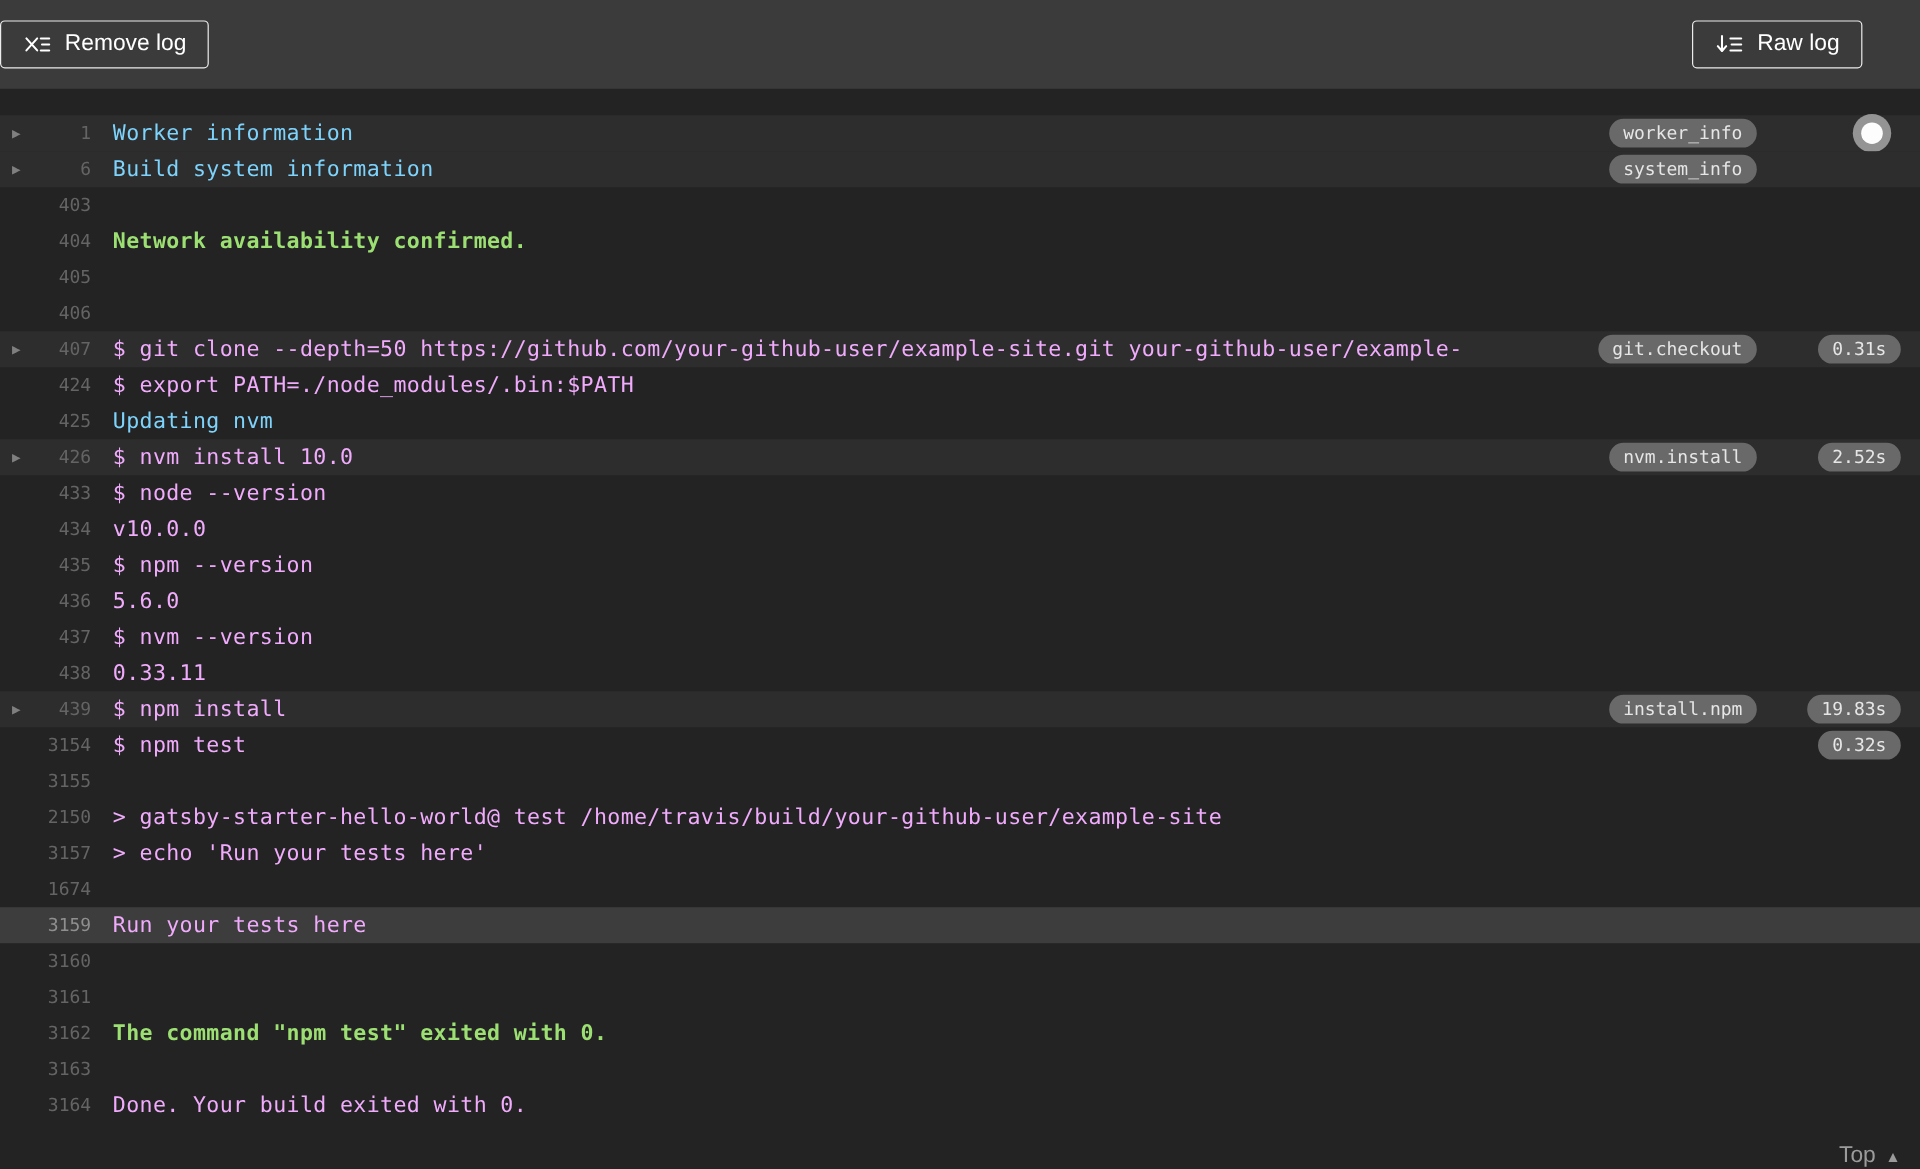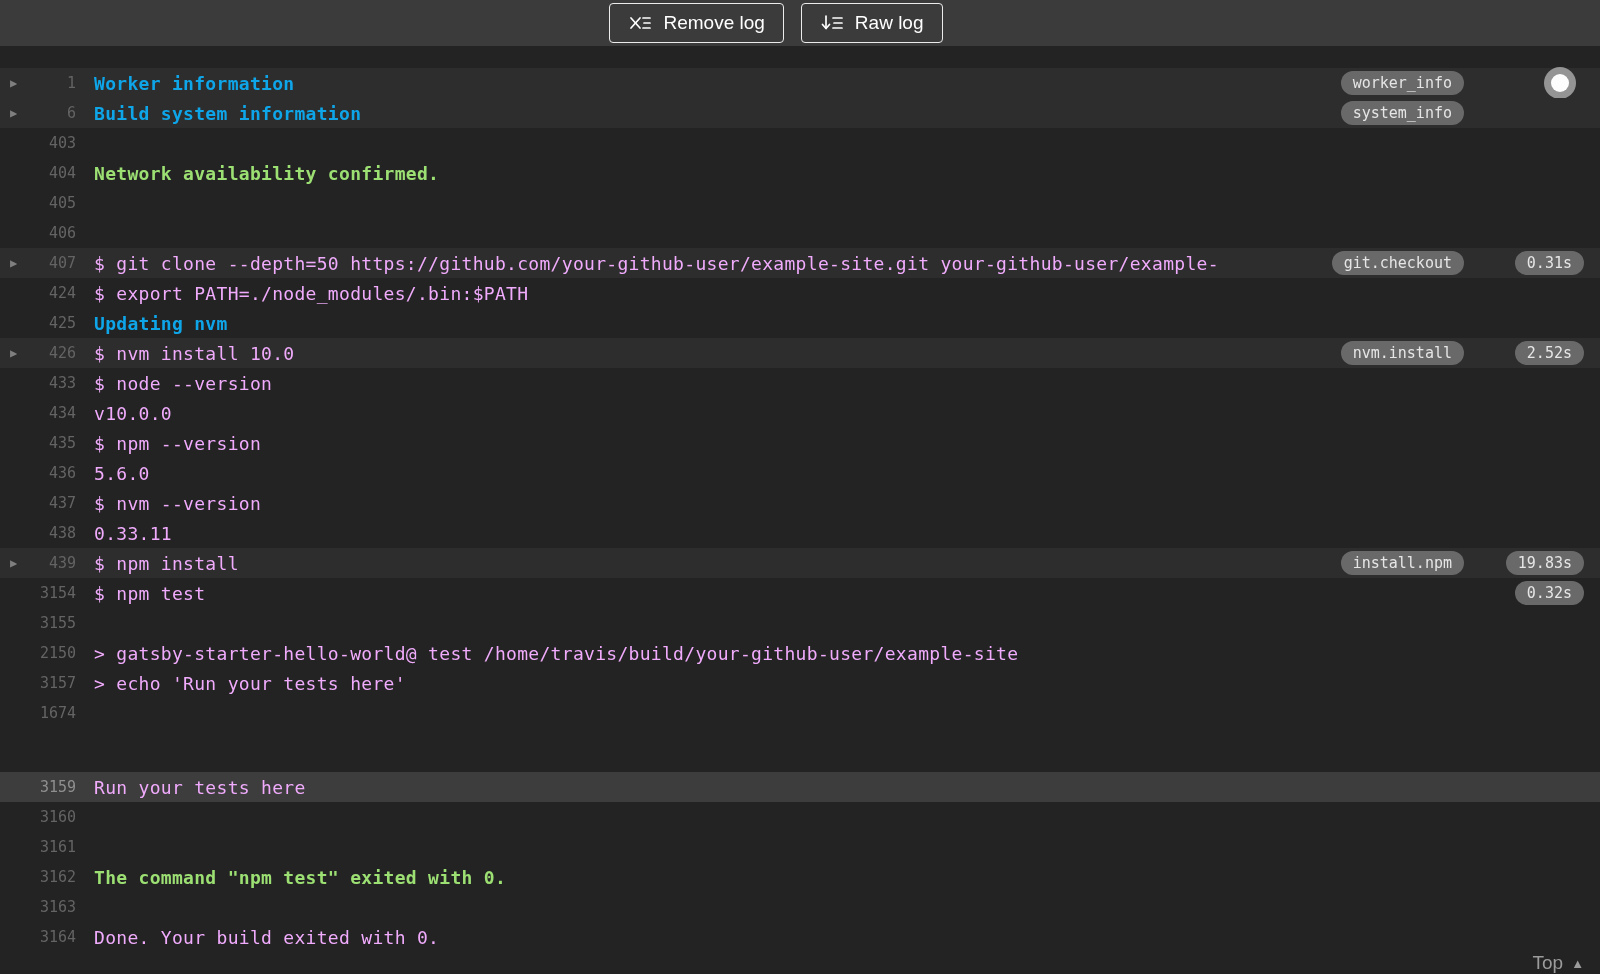--- a/index.html
+++ b/index.html
@@ -12,11 +12,11 @@
 
   
   .toolbar {
-    height:46px;
+    height:74px;
     background:#3b3b3b;
     display:flex;
     align-items:center;
-    justify-content:center;
+    justify-content:space-between;
     gap:17px;
     padding-right:48px;
   }

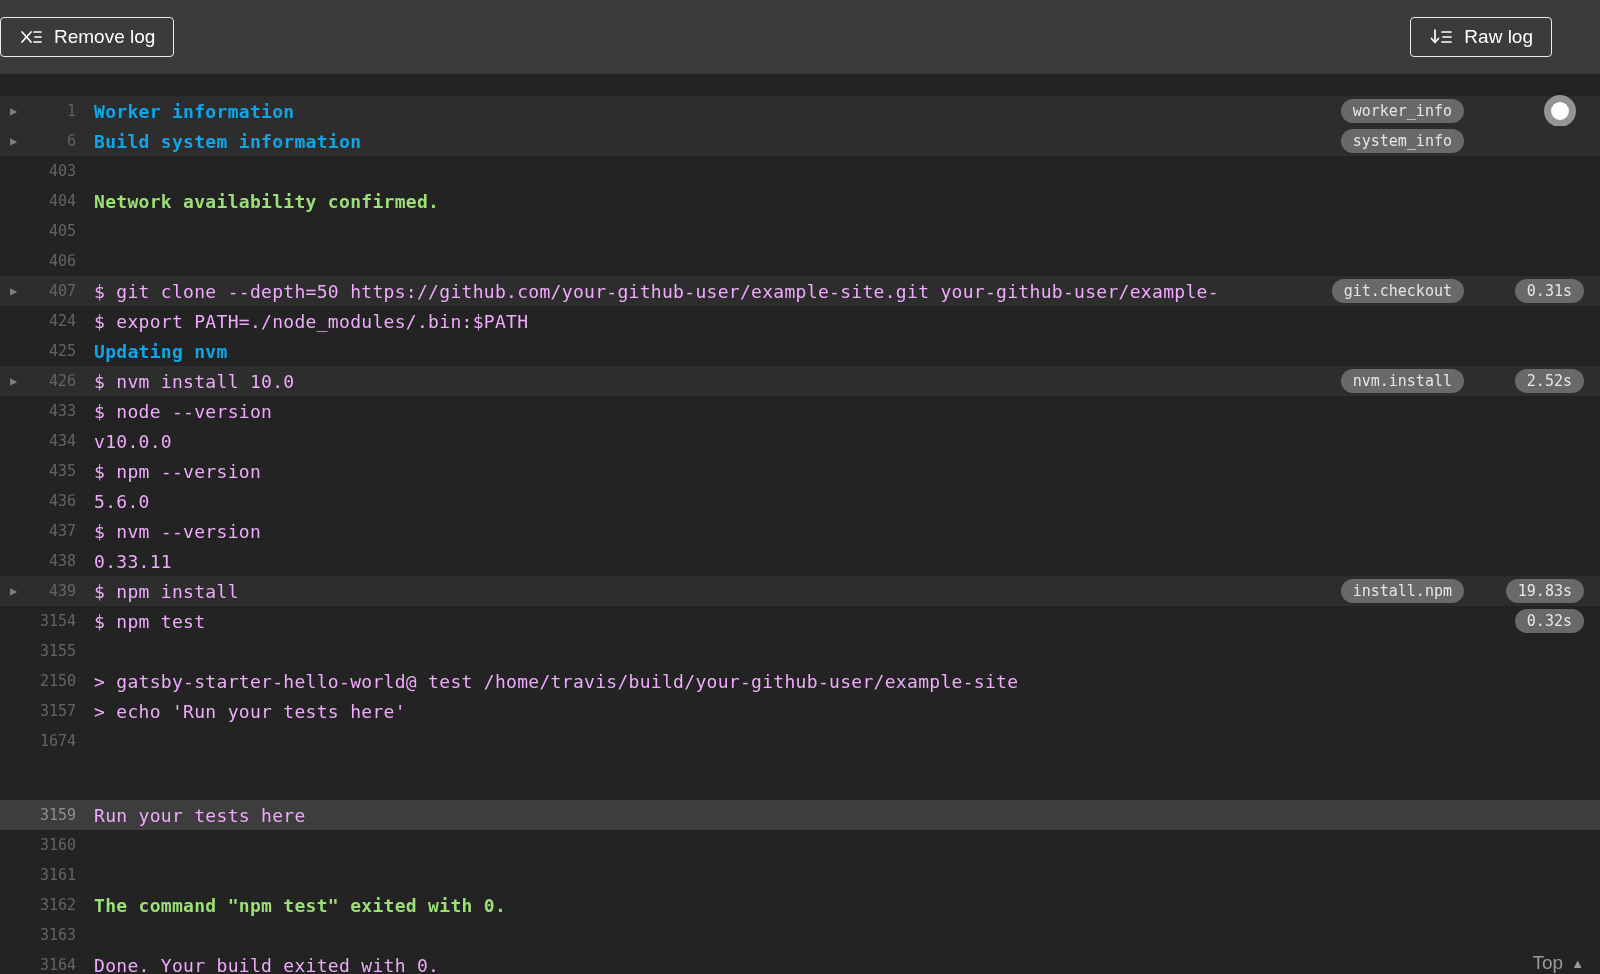--- a/index.html
+++ b/index.html
@@ -76,7 +76,7 @@
     white-space:pre;
     overflow:hidden;
   }
-  .row.yellow .txt { color:#0ea5e9; font-weight:bold; }
+  .row.yellow .txt { color:#7dd3fc; font-weight:normal; }
   .row.green  .txt { color:#9cdf73; font-weight:bold; }
   .tag, .time {
     flex:none;

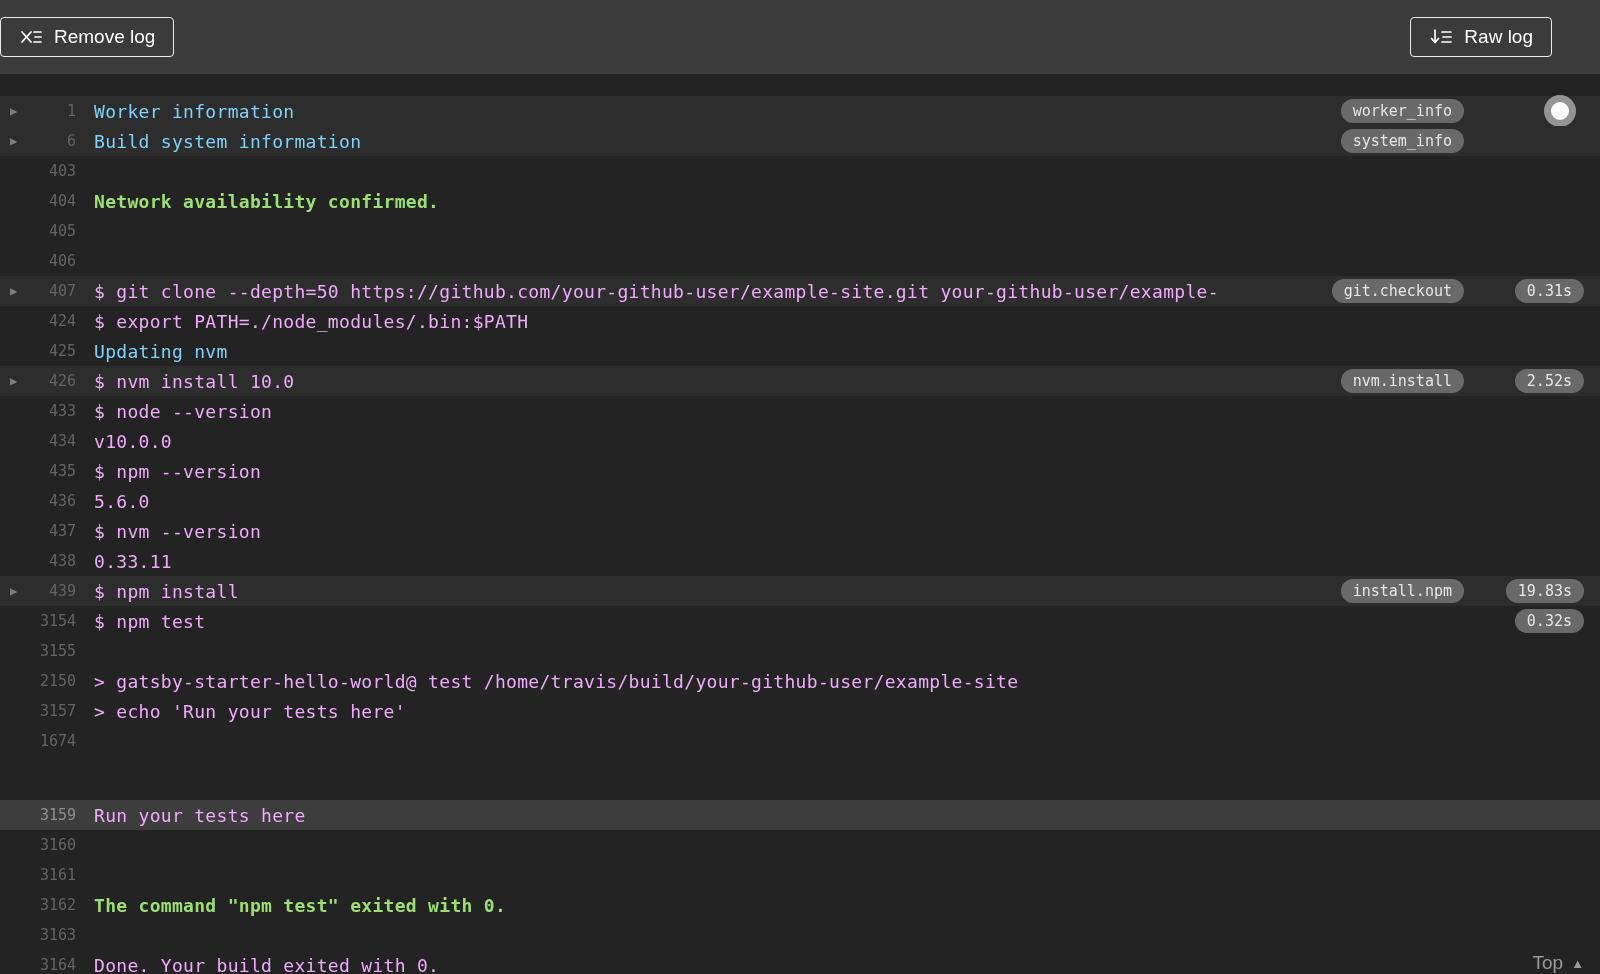--- a/index.html
+++ b/index.html
@@ -48,7 +48,7 @@
     padding-right:16px;
   }
   .row.hl { background:#2d2d2d; }
-  .row.selected { background:#3d3d3d;margin-top:44px; }
+  .row.selected { background:#3d3d3d; }
   .fold {
     width:14px;
     margin-left:10px;

